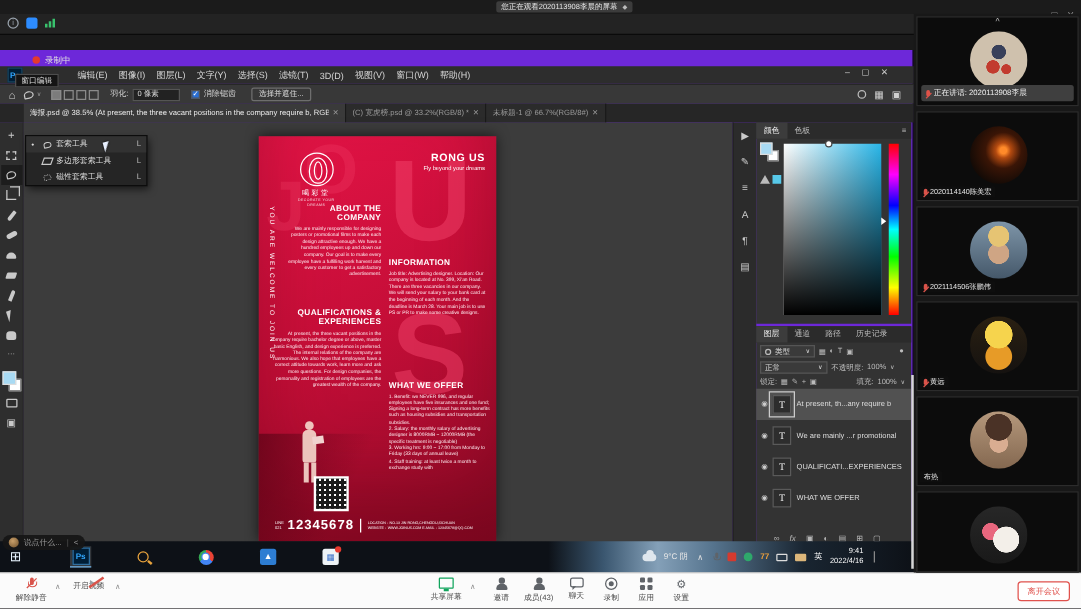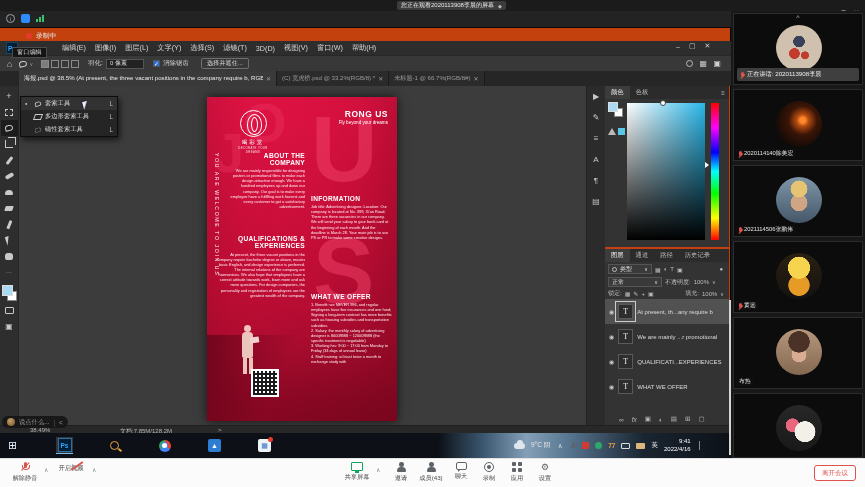--- a/index.html
+++ b/index.html
@@ -23,7 +23,7 @@
   .fsbox{width:10px;height:10px;border:1px solid #bbb;border-radius:1px}
 
   
-  .ps{left:0;top:28px;width:731px;height:405px;background:#c2410c;border-right:1px solid #000}
+  .ps{left:0;top:40px;width:731px;height:405px;background:#6d28d9;border-right:1px solid #000}
   .recdot{width:6px;height:6px;border-radius:50%;background:#e5392e;display:inline-block}
   .psmenu{left:0;top:13px;width:731px;height:14px;background:#2d2d2d;display:flex;align-items:center}
   .psmenu .m{font-size:7.2px;color:#d6d6d6;margin-right:9px}

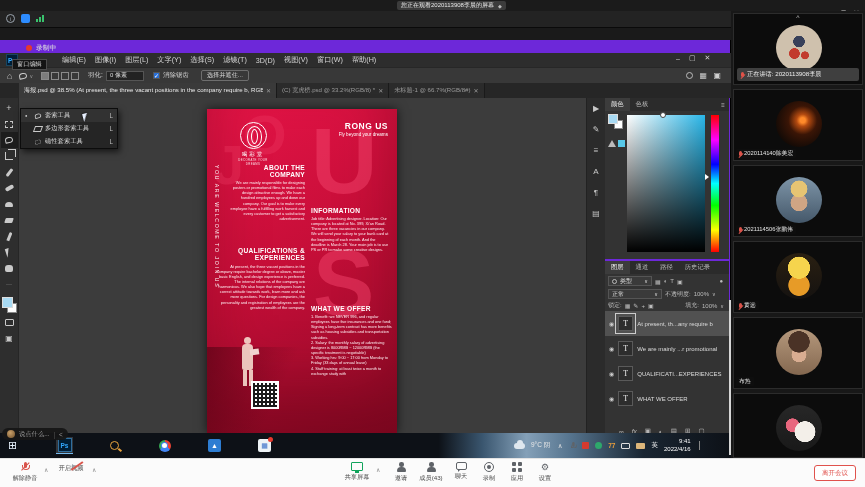--- a/index.html
+++ b/index.html
@@ -437,6 +437,18 @@
             <i></i>
           </div>
 
+        <div class="p-contact">
+          <div class="lbl">
+            <div>LINE</div>
+            <div>021</div>
+          </div>
+          <div class="num">12345678</div>
+          <div class="sep"></div>
+          <div class="loc">
+            <div>LOCATION：NO.13 JIN RONG,CHENGDU,SICHUAN</div>
+            <div>WEBSITE：WWW.JOINUS.COM   E-MAIL：12345678@QQ.COM</div>
+          </div>
+        </div>
       </div>
     </div>
 

